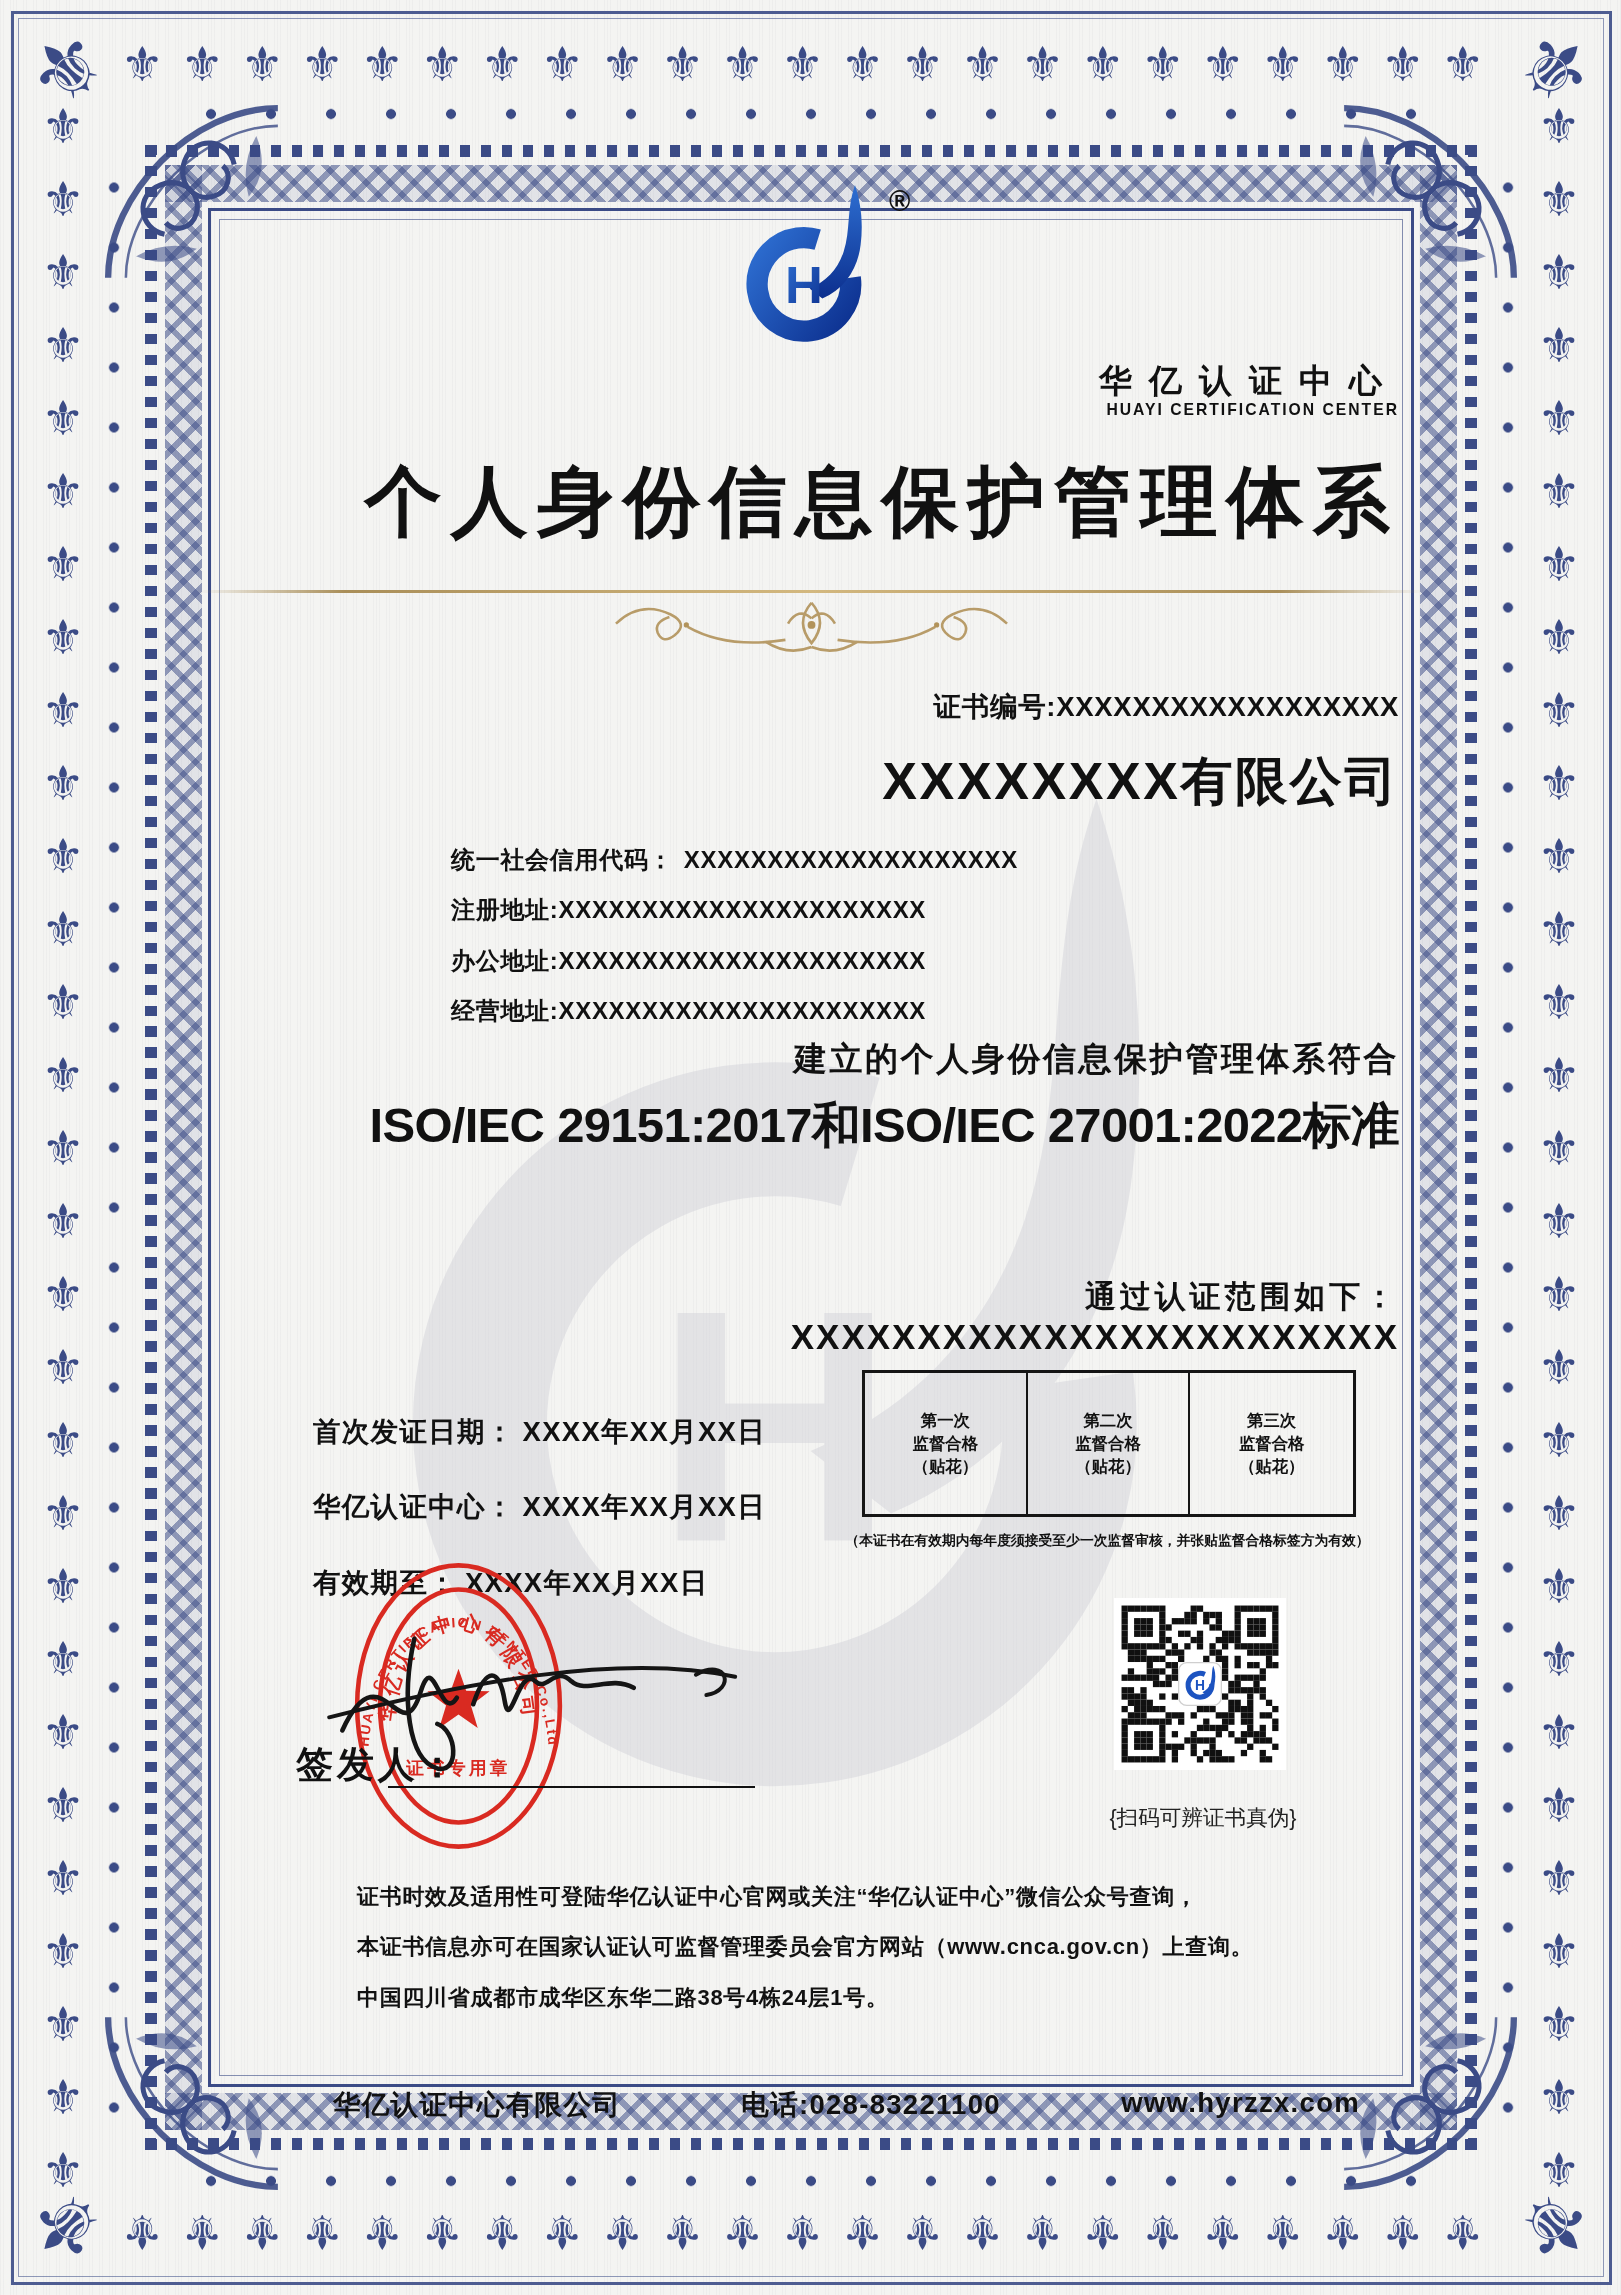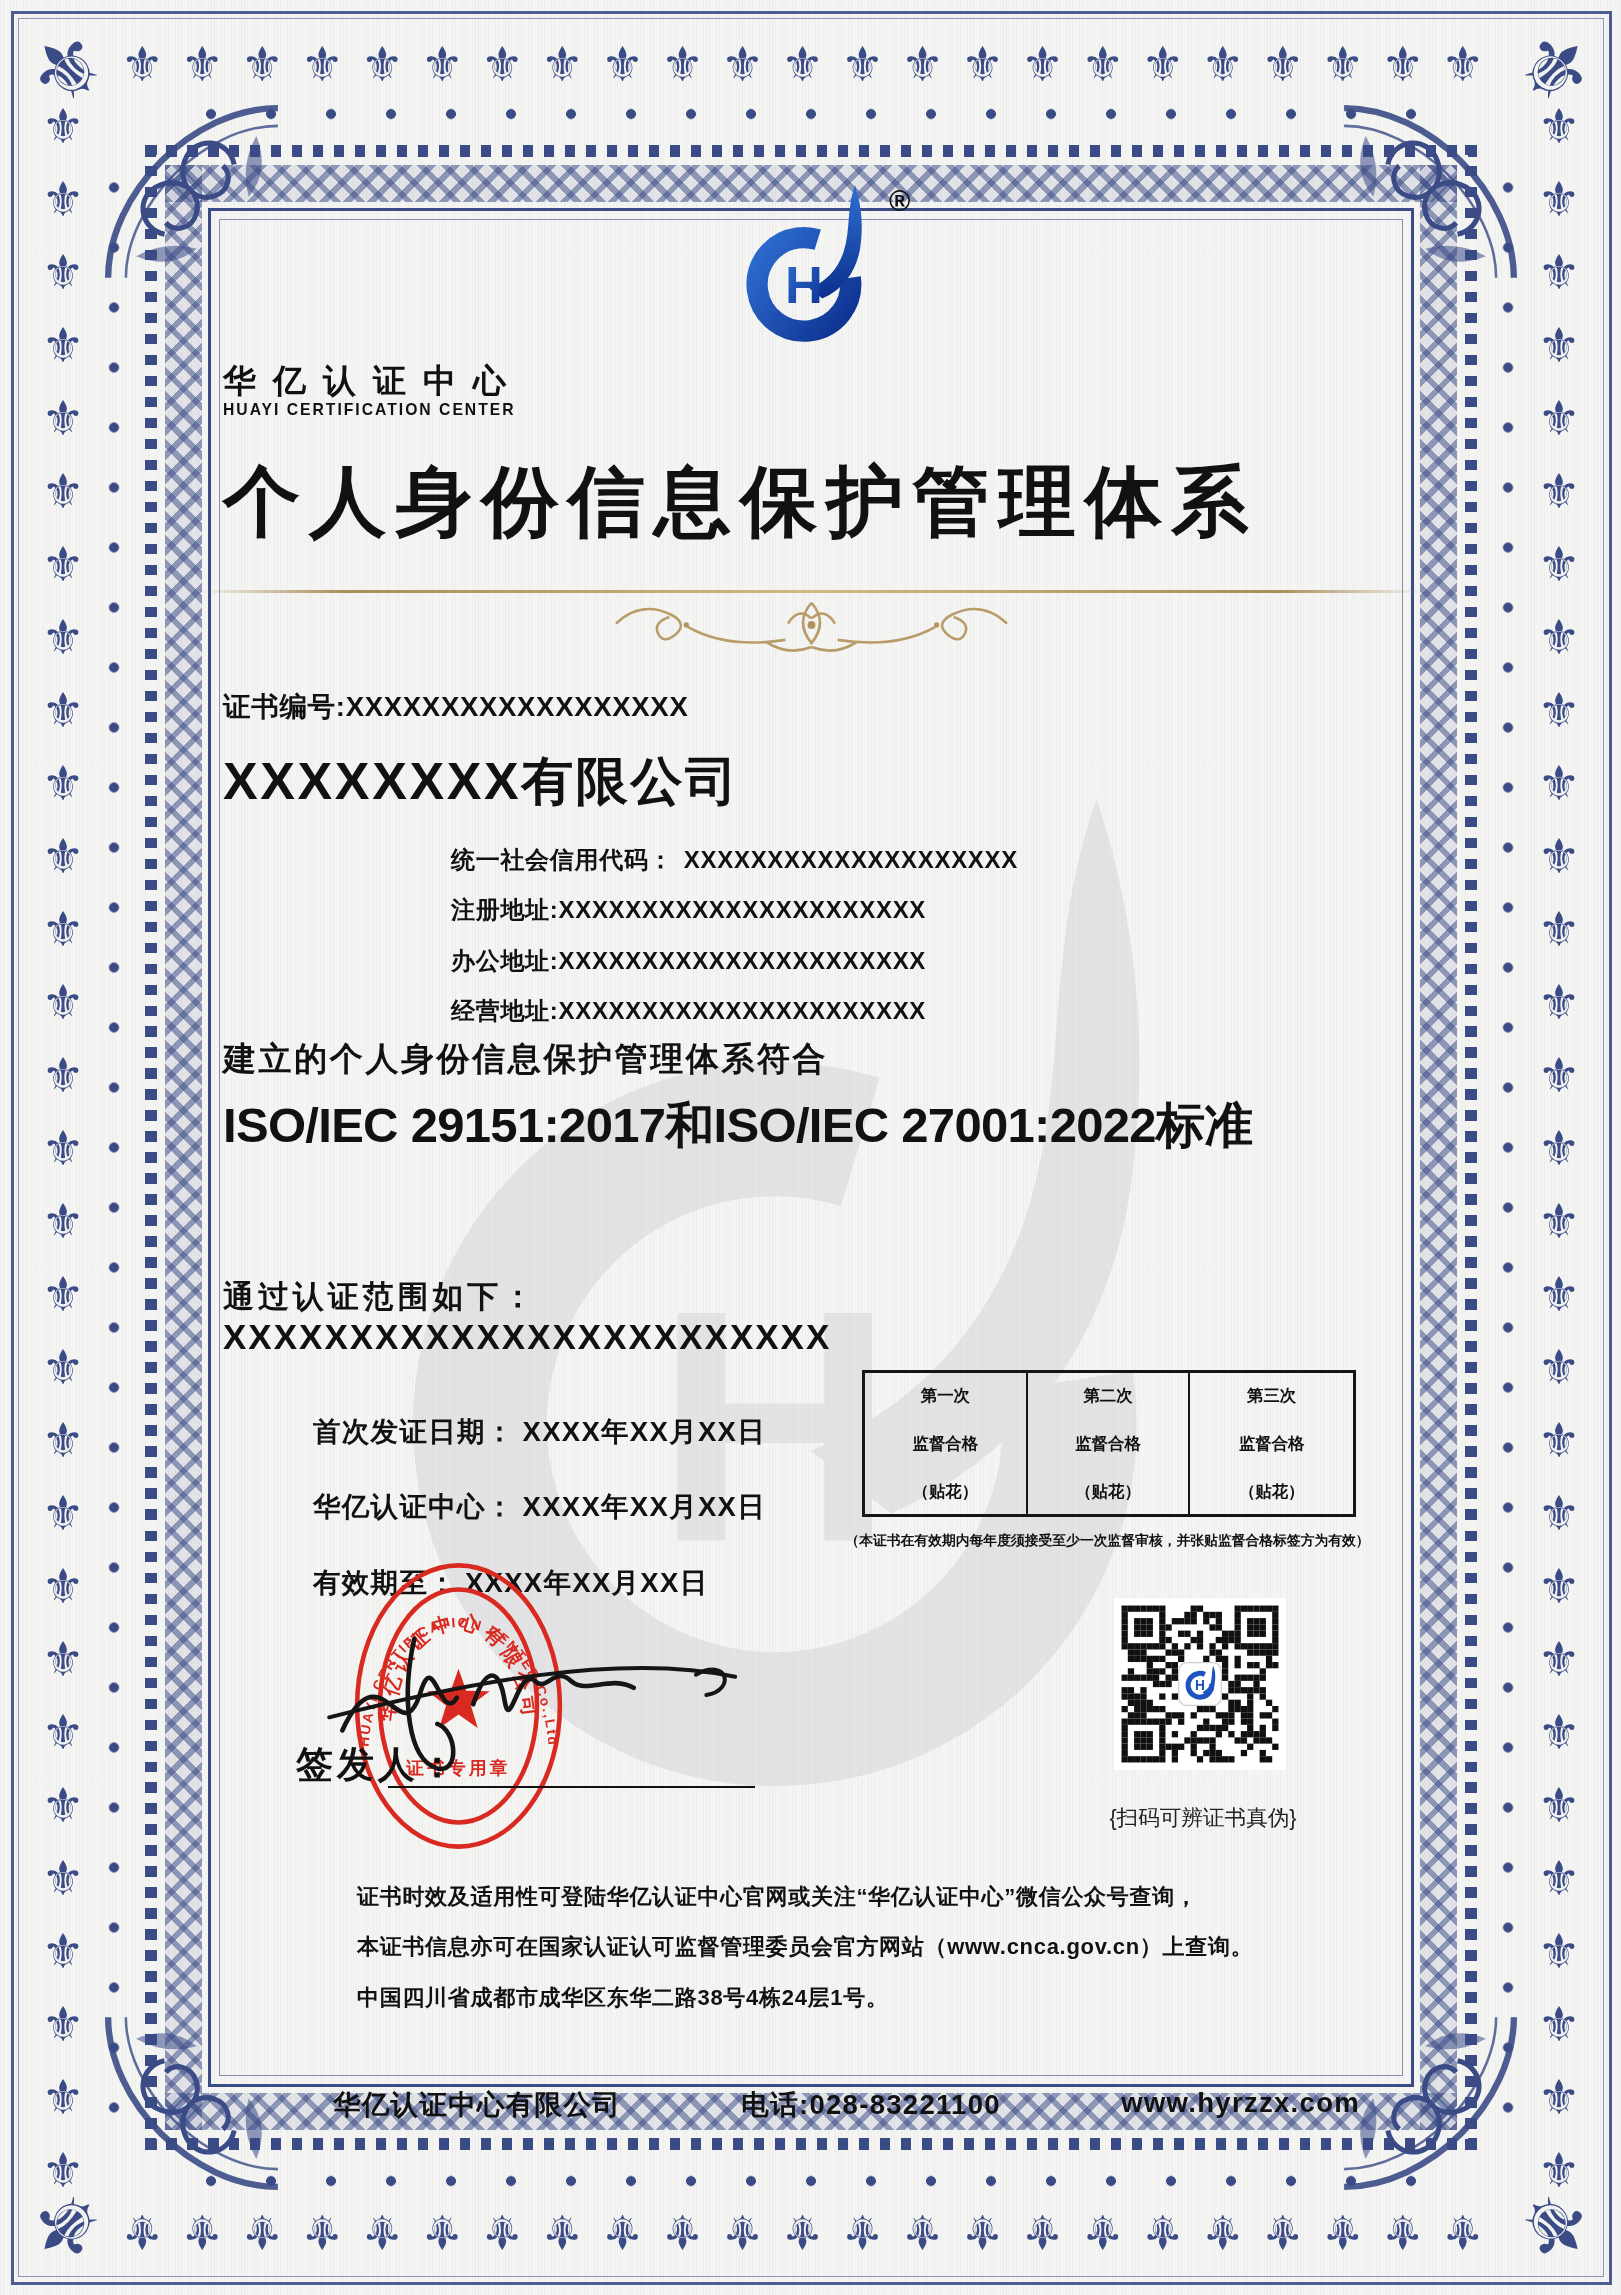--- a/index.html
+++ b/index.html
@@ -54,7 +54,7 @@
   .watermark{position:absolute;left:328px;top:754px;width:983px;z-index:1;opacity:.5;}
   
   .content{position:absolute;inset:0;z-index:3;}
-  .cline{position:absolute;left:223px;right:223px;text-align:left;}
+  .cline{position:absolute;left:223px;right:223px;text-align:right;}
   .brand-logo{position:absolute;left:733px;top:178px;width:156px;}
   .reg-mark{position:absolute;left:889px;top:185px;font-size:29px;font-weight:700;color:#111;}
   .brand-cn{top:359px;font-size:33px;font-weight:900;letter-spacing:17px;}

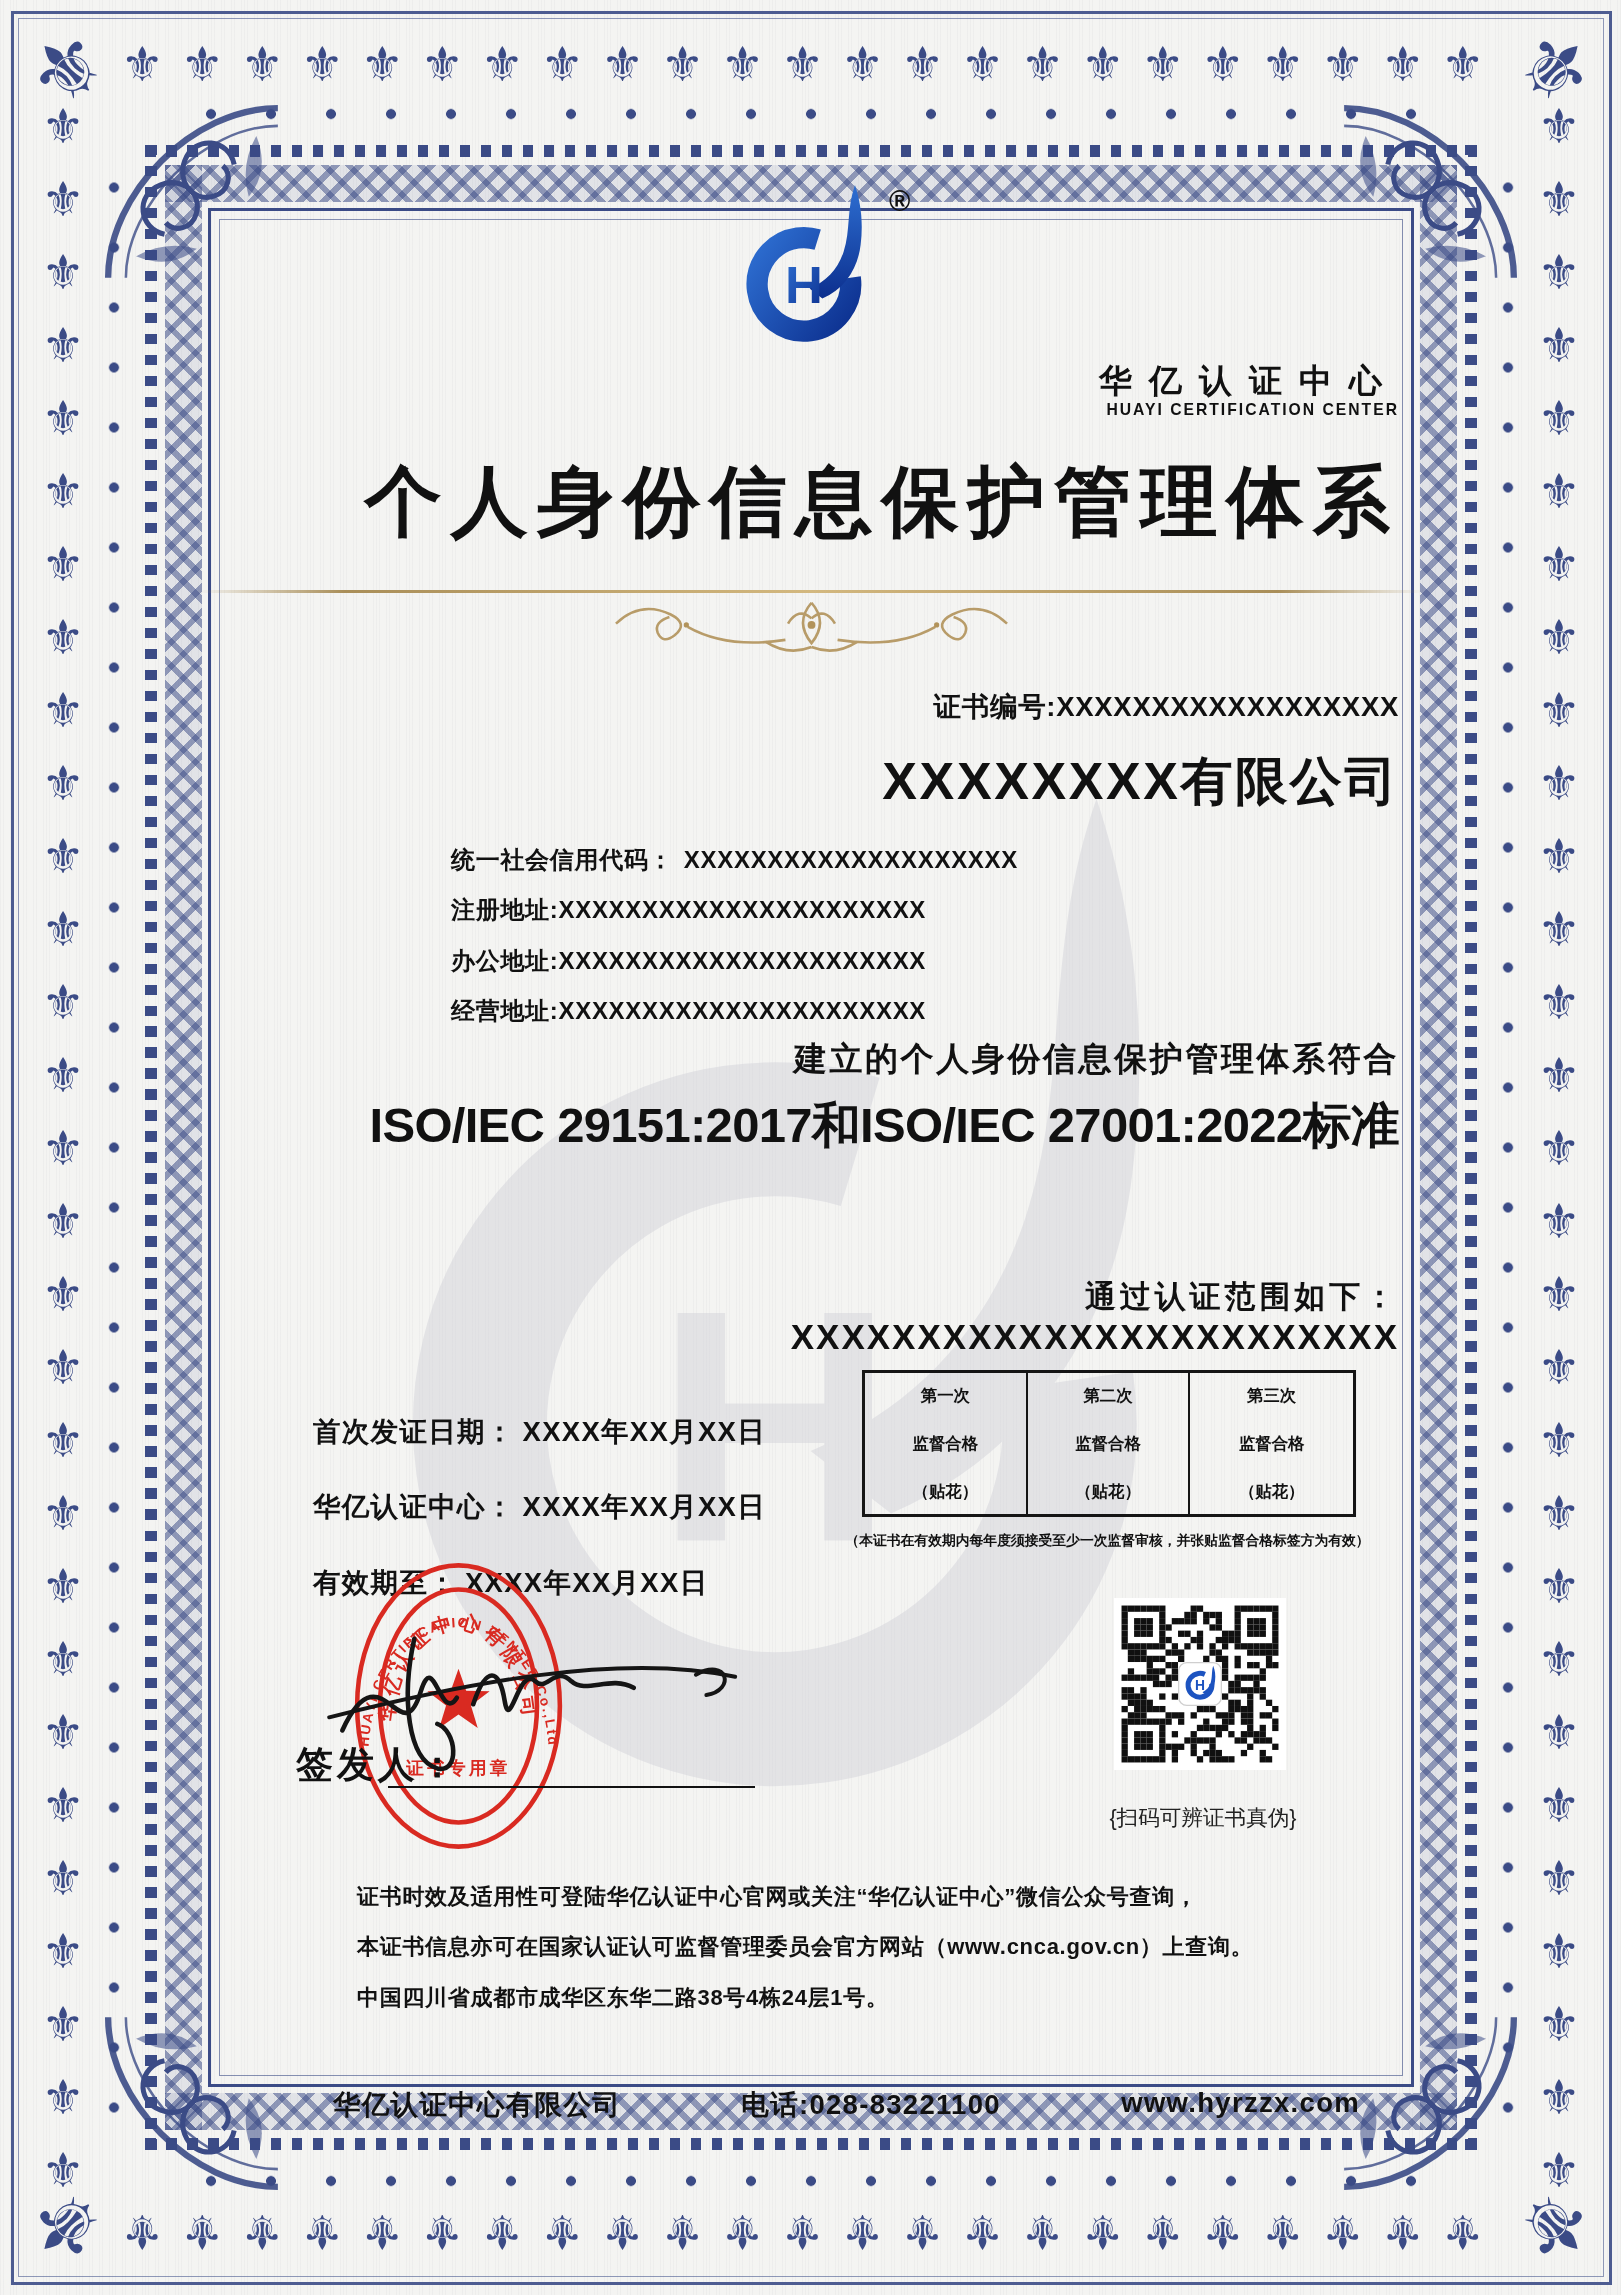--- a/index.html
+++ b/index.html
@@ -78,7 +78,7 @@
   .suptable{position:absolute;left:862px;top:1370px;width:488px;height:141px;border:3.3px solid #151515;
             display:grid;grid-template-columns:1fr 1fr 1fr;background:rgba(255,255,255,.0);}
   .supcell{border-right:2.6px solid #151515;display:flex;flex-direction:column;align-items:center;justify-content:center;
-           font-size:16.4px;font-weight:700;gap:26px;}
+           font-size:16.4px;font-weight:700;gap:1px;}
   .supcell:last-child{border-right:none;}
   .supnote{position:absolute;left:842px;top:1532px;width:531px;font-size:13.8px;font-weight:700;text-align:center;letter-spacing:0;}
   .seal{position:absolute;left:346px;top:1554px;width:225px;height:304px;}

